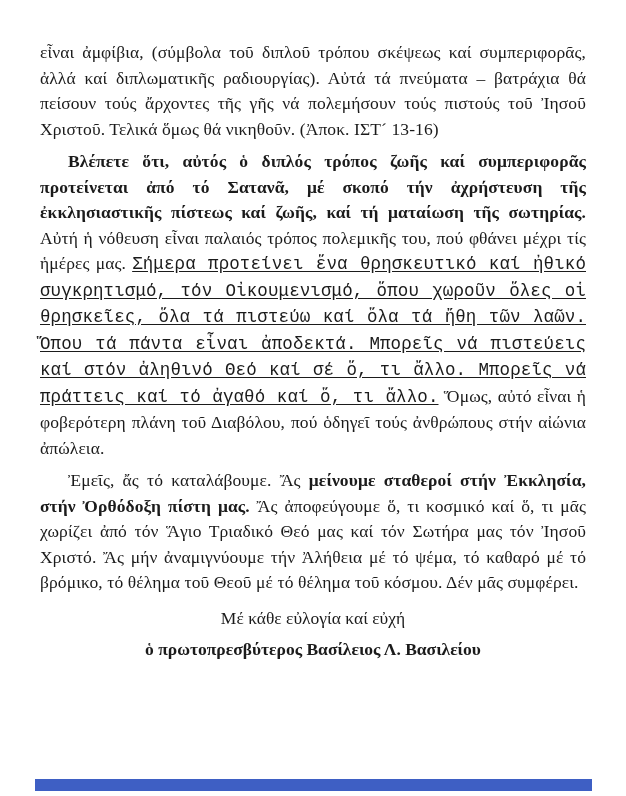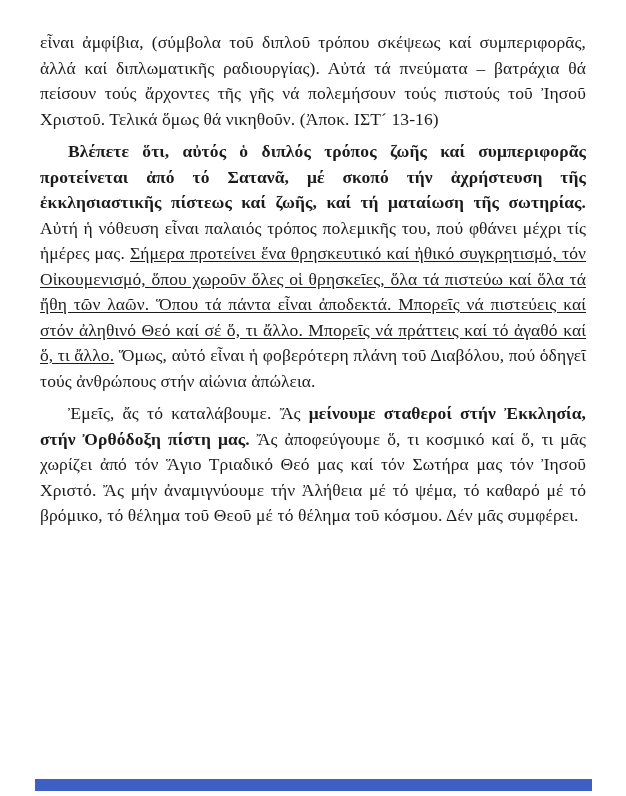--- a/index.html
+++ b/index.html
@@ -20,7 +20,7 @@
     top: 0; left: 0;
     width: 626px;
     height: 796px;
-    padding: 30px 40px 0 40px;
+    padding: 40px 40px 0 40px;
     box-sizing: border-box;
     background: #ffffff;
   }

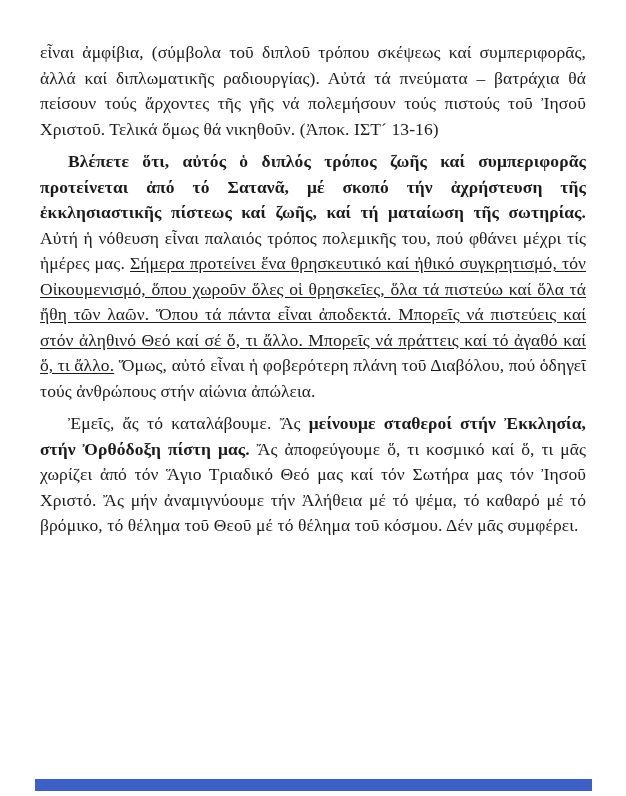--- a/index.html
+++ b/index.html
@@ -35,7 +35,7 @@
     text-indent: 28px;
   }
   .b  { font-weight: bold; }
-  .u  { text-decoration: underline; text-underline-offset: 2px; }
+  .u  { text-decoration: underline; text-underline-offset: 2px; font-family: Liberation Mono, monospace; }
   .bi { font-weight: bold; font-style: italic; }
   p.center {
     margin: 3px 0 6px 0;

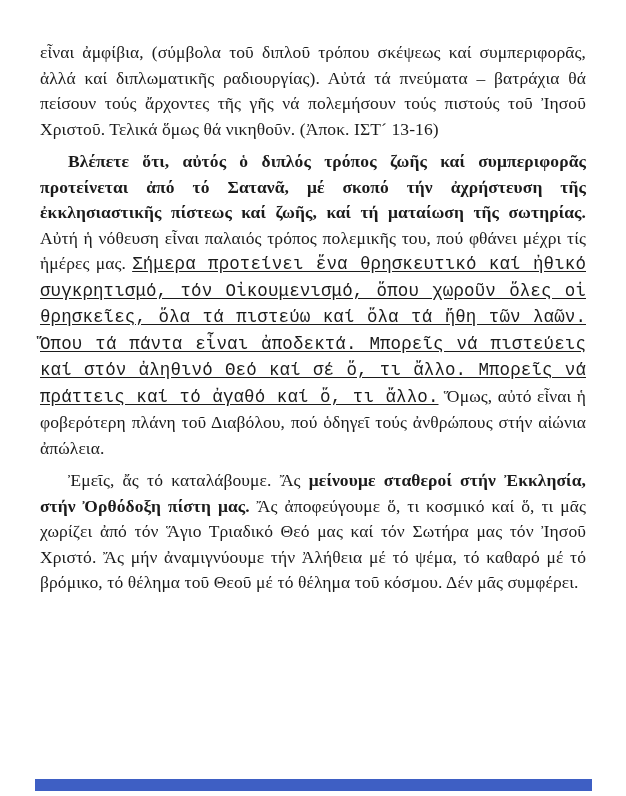--- a/index.html
+++ b/index.html
@@ -66,6 +66,7 @@
   <p class="para indent"><span>Ἐμεῖς, ἄς τό καταλάβουμε. Ἄς </span><span class="b">μείνουμε σταθεροί στήν Ἐκκλησία, στήν Ὀρθόδοξη πίστη μας.</span><span> Ἄς ἀποφεύγουμε ὅ, τι κοσμικό καί ὅ, τι μᾶς χωρίζει ἀπό τόν Ἅγιο Τριαδικό Θεό μας καί τόν Σωτήρα μας τόν Ἰησοῦ Χριστό. Ἄς μήν ἀναμιγνύουμε τήν Ἀλήθεια μέ τό ψέμα, τό καθαρό μέ τό βρόμικο, τό θέλημα τοῦ Θεοῦ μέ τό θέλημα τοῦ κόσμου. Δέν μᾶς συμφέρει.</span></p>
 
 
+  <p class="center first">Μέ κάθε εὐλογία καί εὐχή</p>
 
 
 

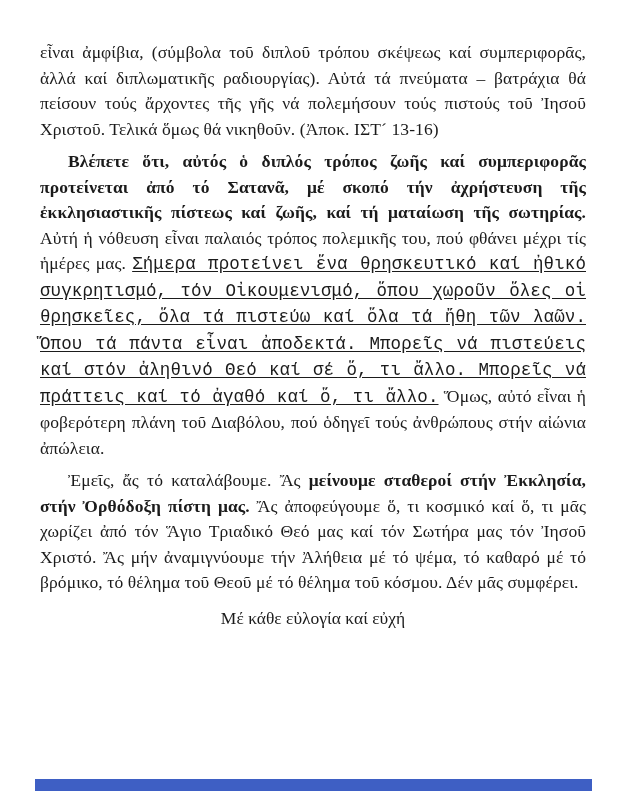--- a/index.html
+++ b/index.html
@@ -69,6 +69,7 @@
   <p class="center first">Μέ κάθε εὐλογία καί εὐχή</p>
 
 
+  <p class="center b">ὁ πρωτοπρεσβύτερος Βασίλειος Λ. Βασιλείου</p>
 
   <div class="divider-bar" style="background: rgb(62, 95, 196);"></div>
 

